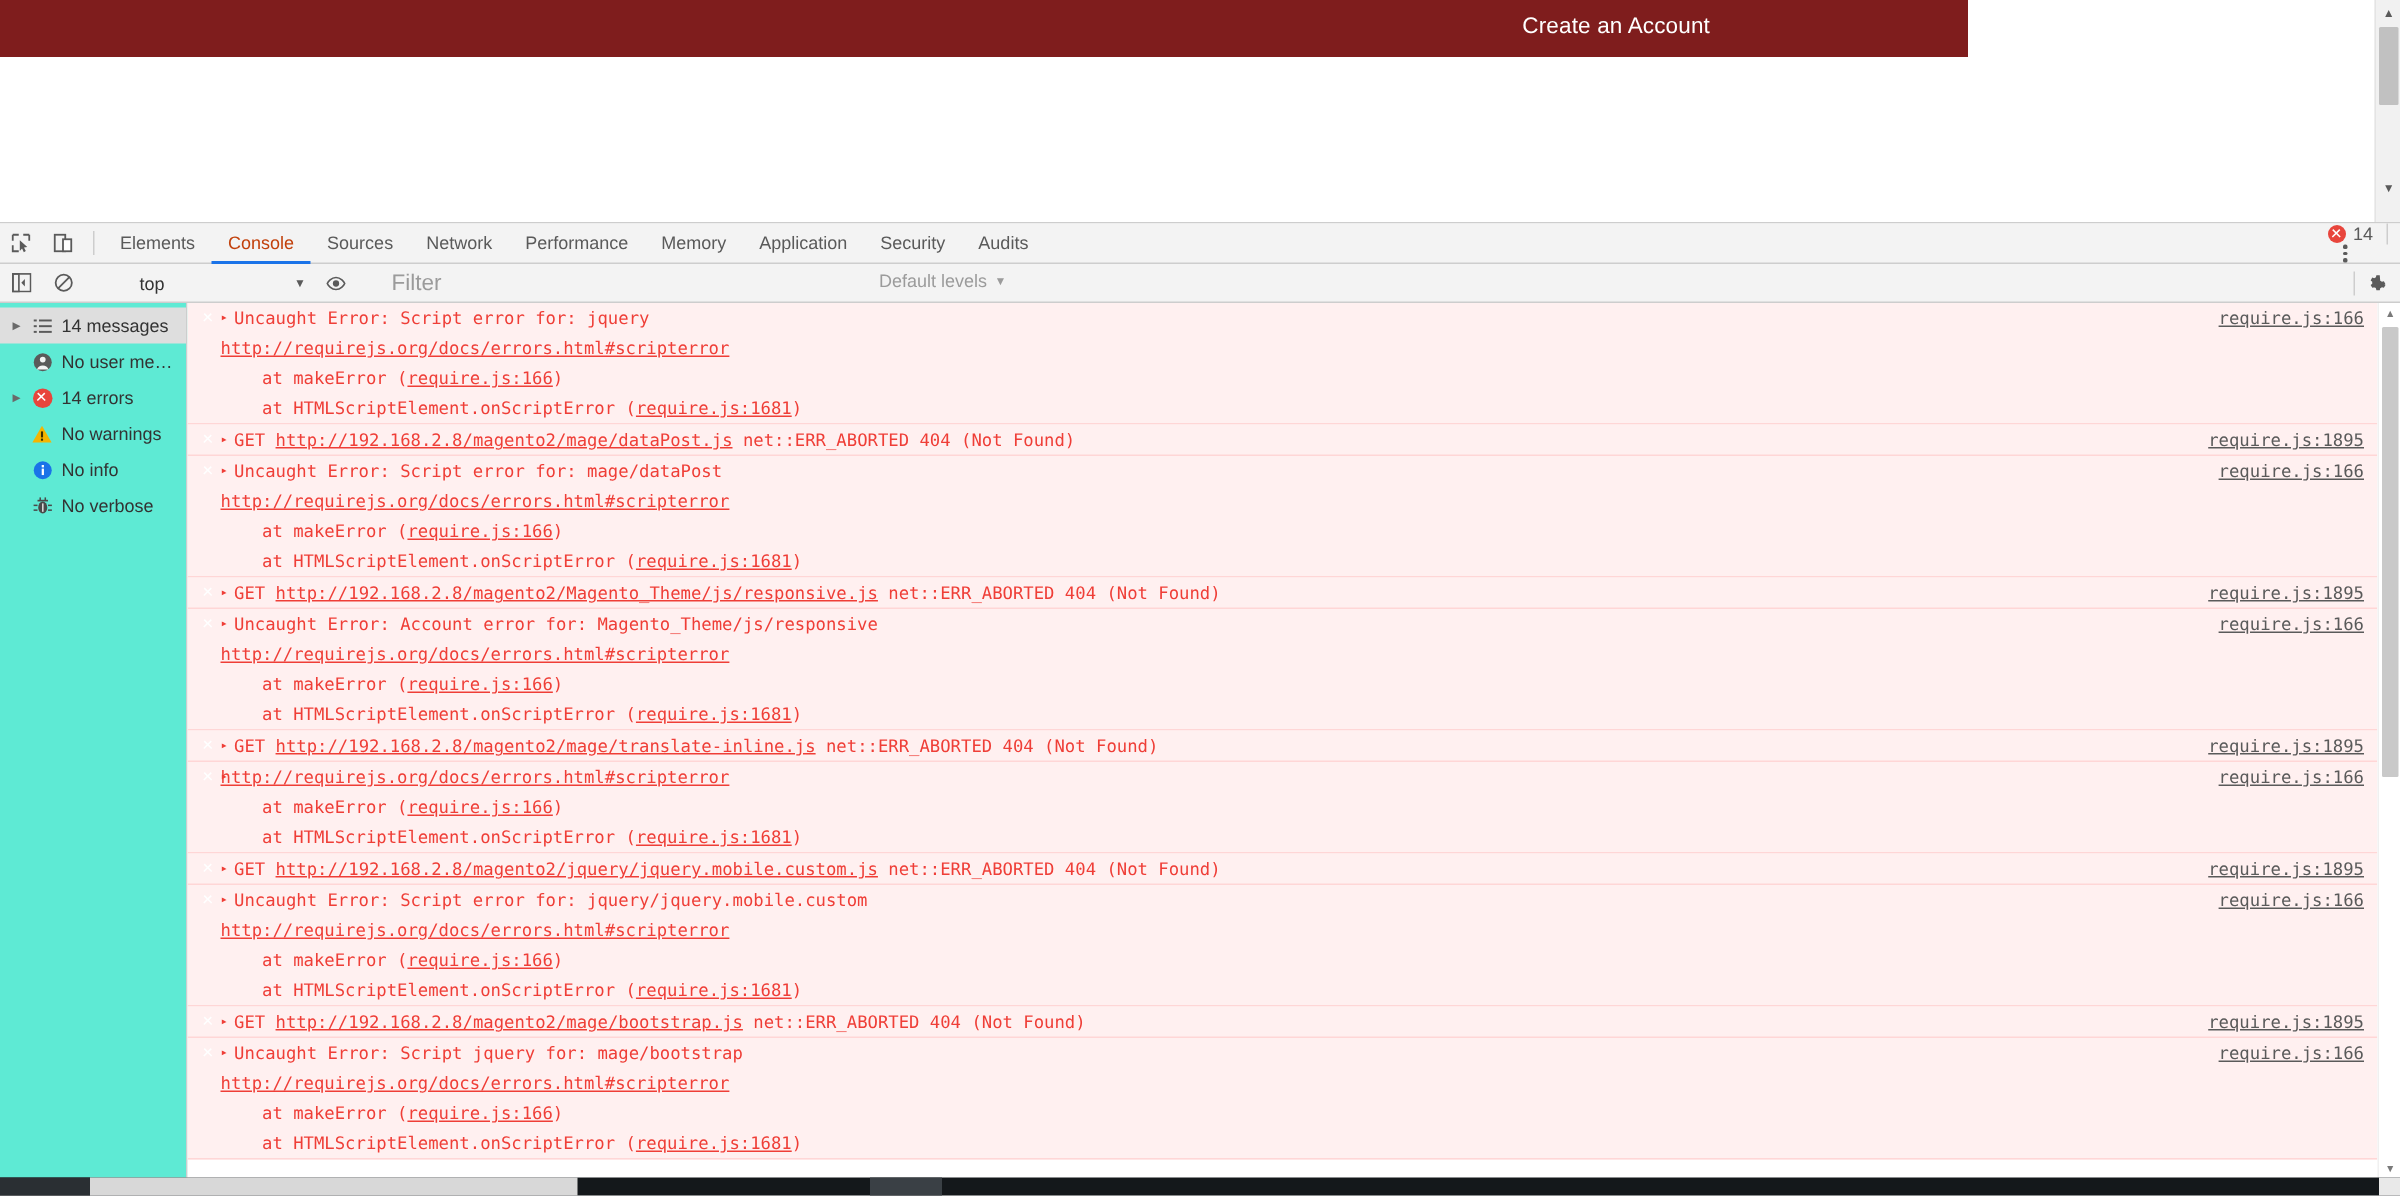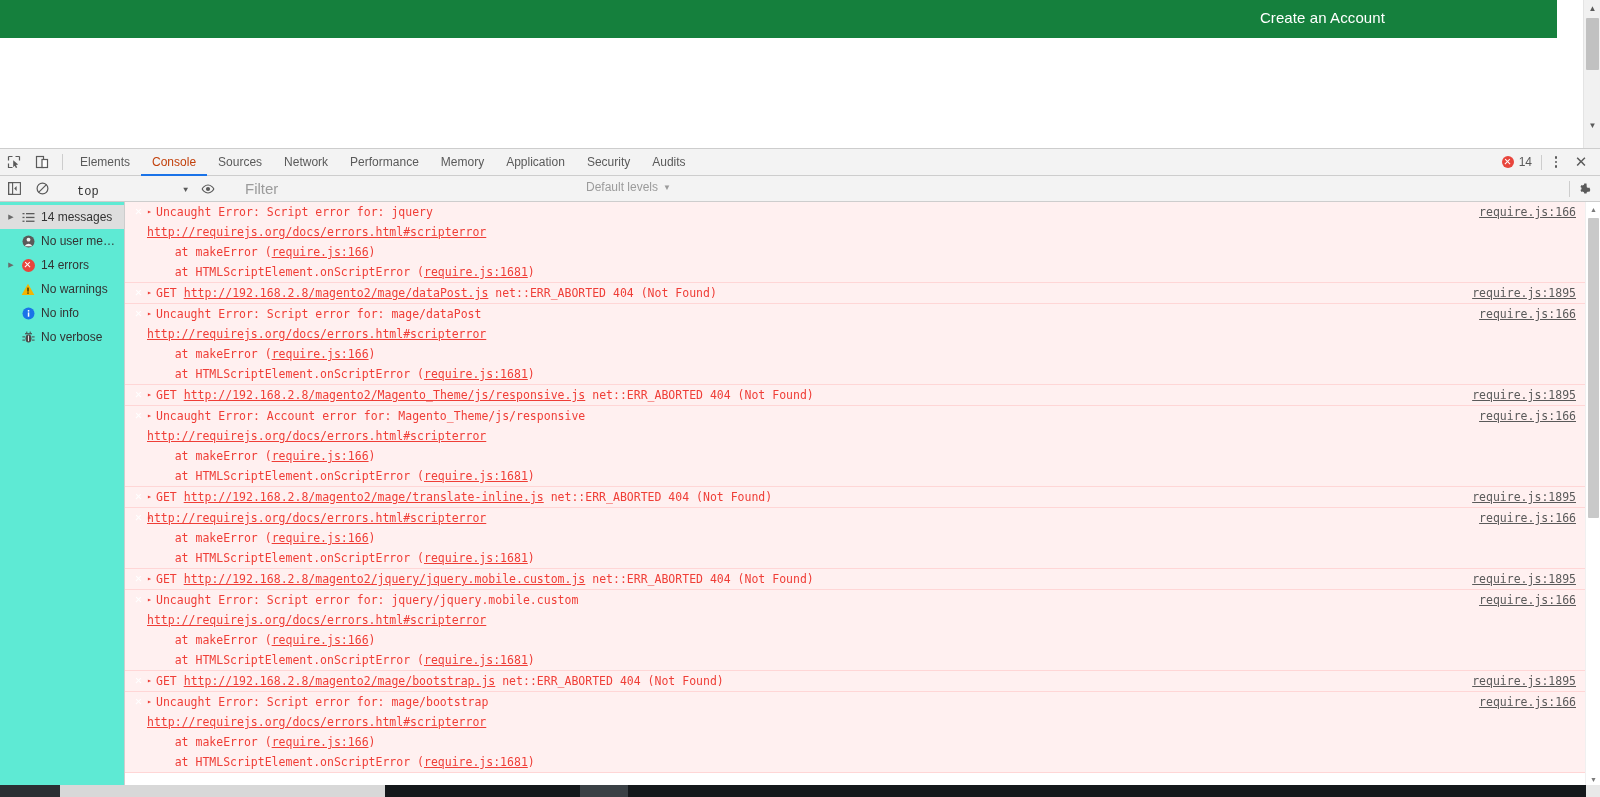--- a/index.html
+++ b/index.html
@@ -19,8 +19,8 @@
   }
   #site-header {
     position: absolute; left: 0; top: 0;
-    width: 1557px; height: 38px;
-    background: #15803d;
+    width: 1312px; height: 38px;
+    background: #7f1d1d;
   }
   #create-account-link {
     position: absolute;

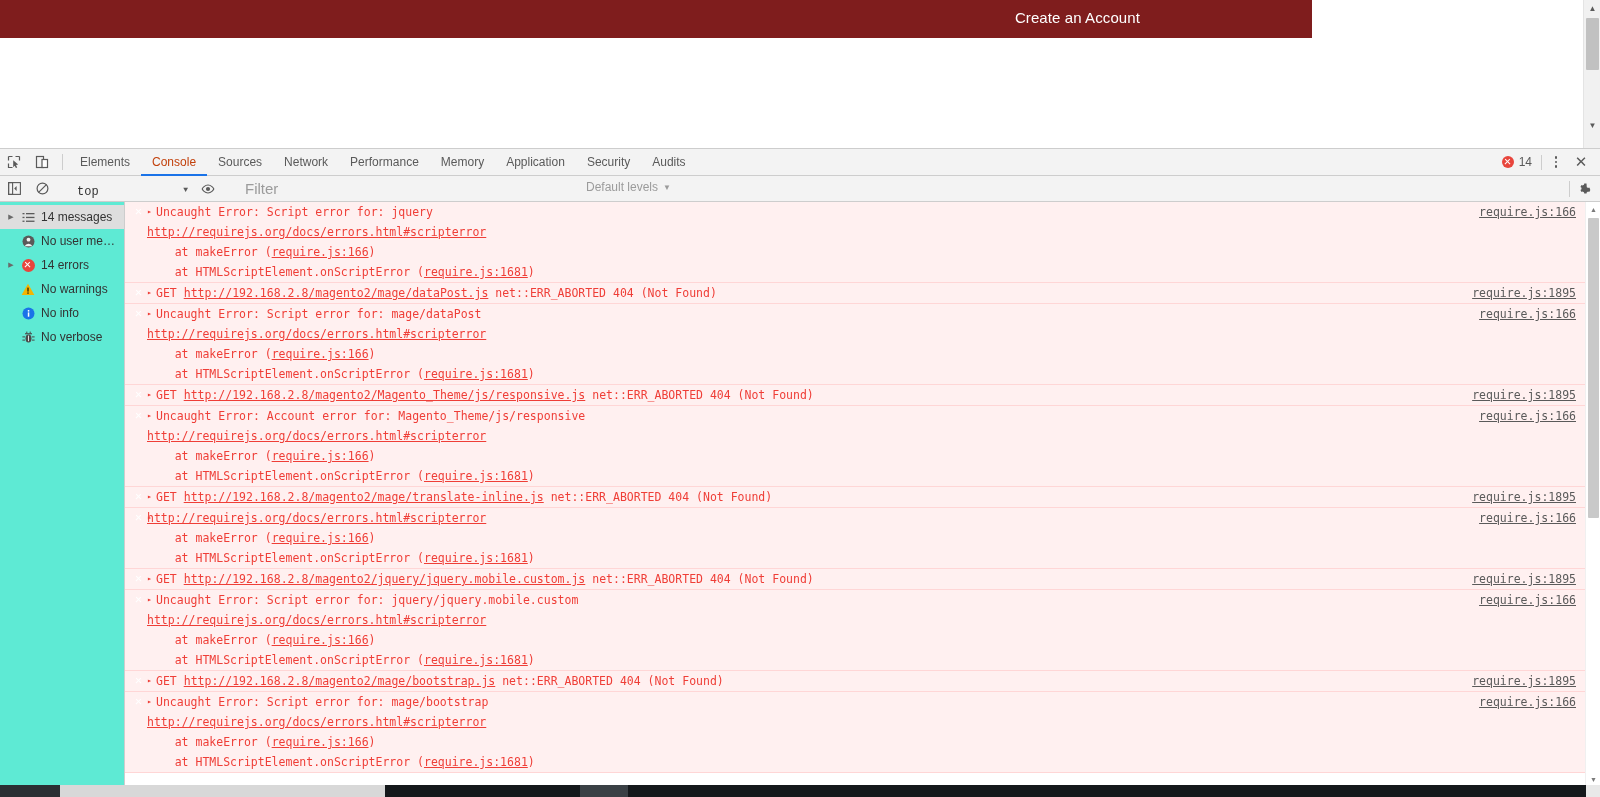--- a/index.html
+++ b/index.html
@@ -93,8 +93,9 @@
   }
   #dt-tabbar-right {
     margin-left: auto;
-    display: flex; align-items: center;
+    display: flex; 
     padding-right: 6px;
+    flex-direction: column;
   }
   #err-count-badge {
     display: flex; align-items: center; gap: 5px;

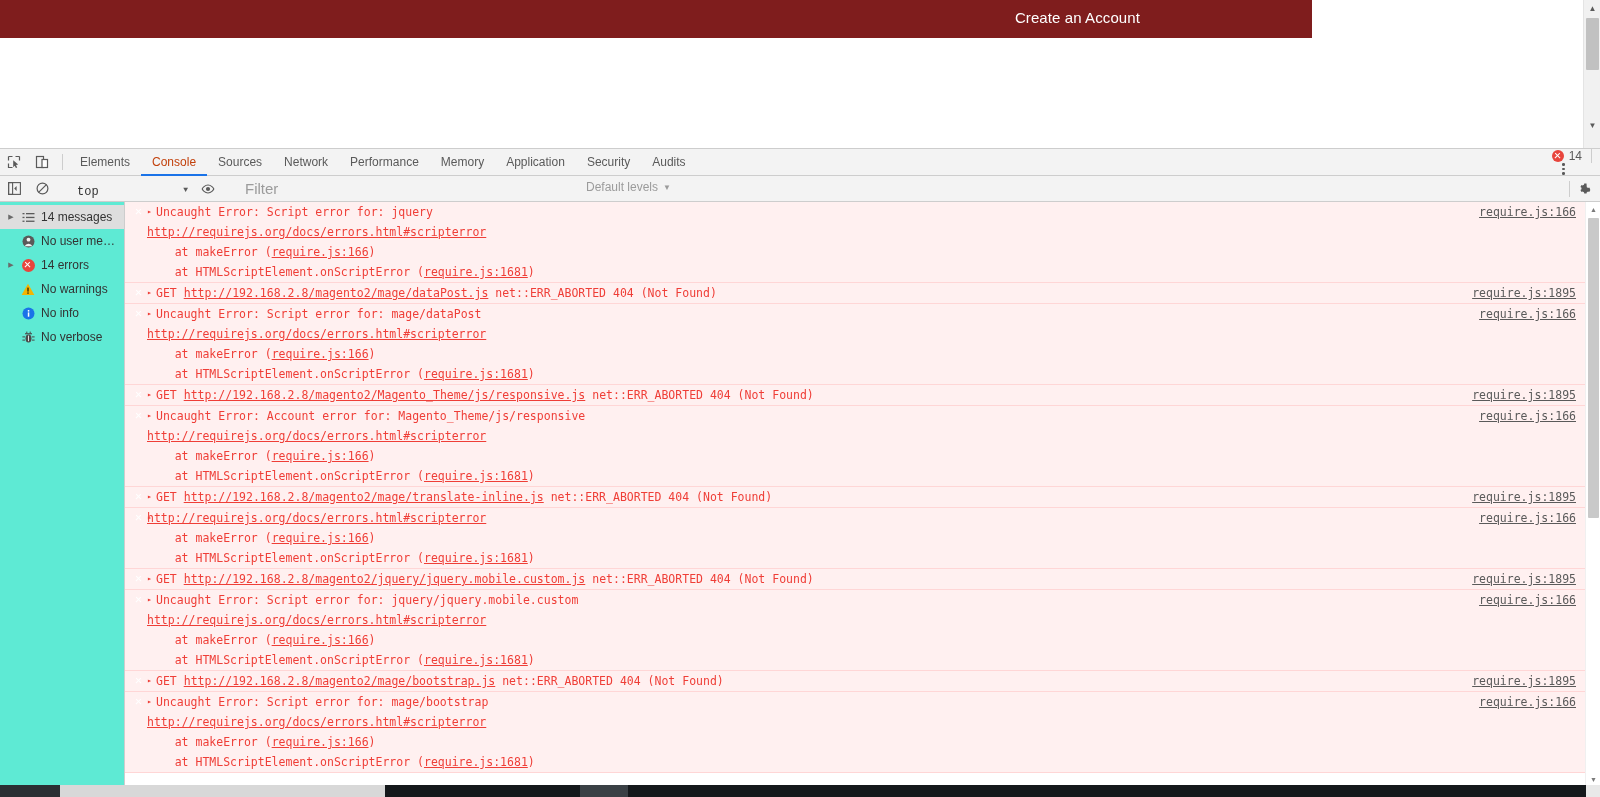--- a/index.html
+++ b/index.html
@@ -136,14 +136,13 @@
     display: flex; align-items: center;
   }
   #ctx-select {
-    display: flex; align-items: flex-end;
+    display: flex; align-items: center;
     width: 125px; height: 20px;
-    margin-left: 0;
+    margin-left: 16px;
     font-size: 12px; color: #333;
     padding-left: 8px;
     cursor: pointer;
     position: relative;
-    font-family: Liberation Mono, monospace;
   }
   #ctx-select .caret {
     position: absolute; right: 6px; top: 50%; transform: translateY(-50%);

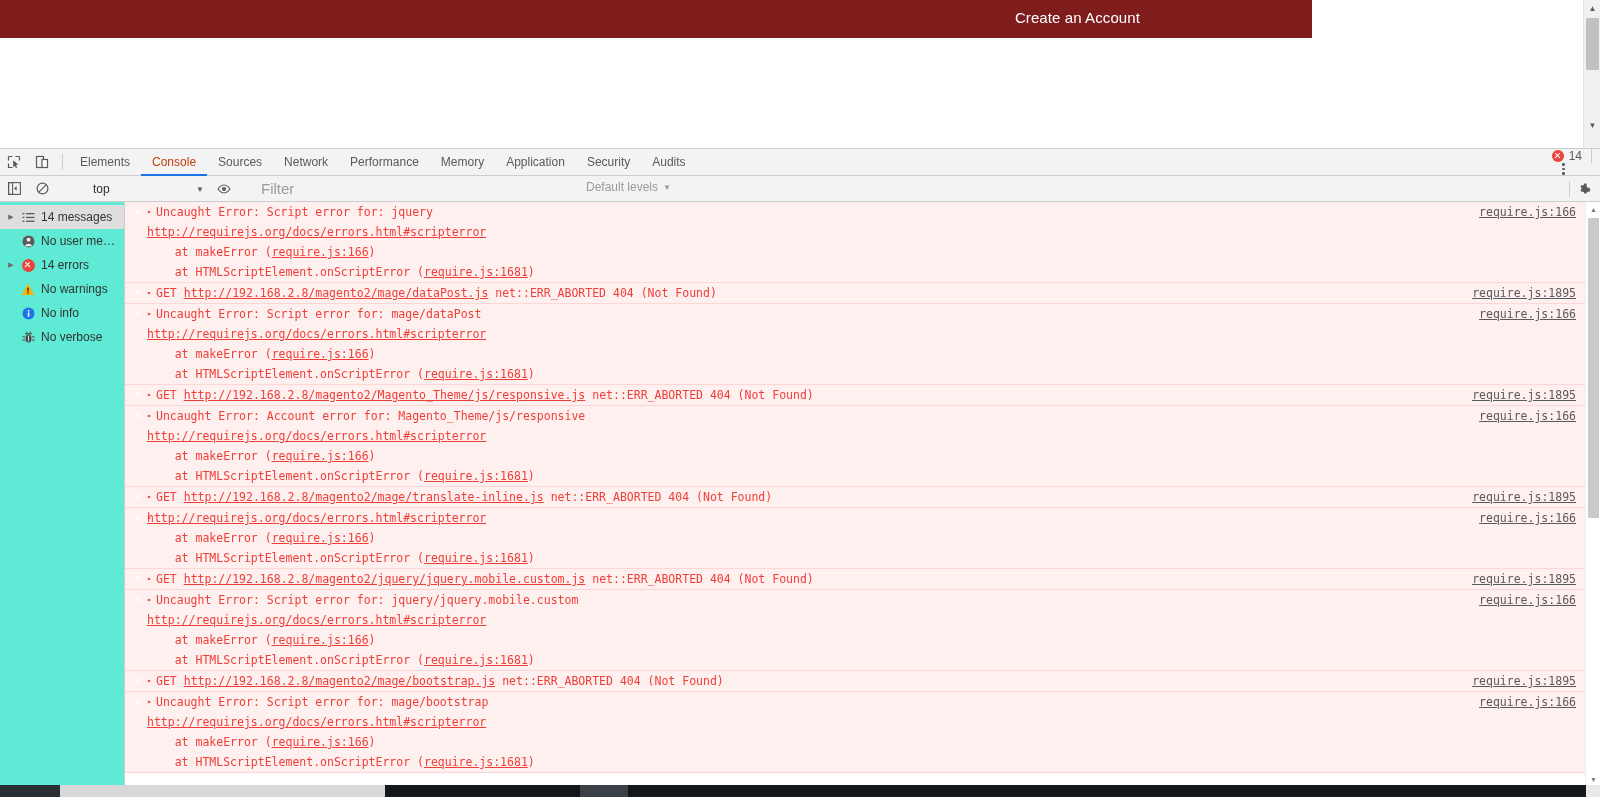--- a/index.html
+++ b/index.html
@@ -585,7 +585,7 @@
           <div class="msg">
             <span class="err-ico"><span class="circle-x sm"></span></span>
             <span class="twisty">▸</span>
-            <div class="msg-main"><span>Uncaught Error: Script error for: mage/bootstrap</span></div>
+            <div class="msg-main"><span>Uncaught Error: Script jquery for: mage/bootstrap</span></div>
             <div class="msg-sub"><span class="u plain">http://requirejs.org/docs/errors.html#scripterror</span></div>
             <div class="msg-stack"><span>    at makeError (</span><span class="u" style="color: rgb(239, 62, 55);">require.js:166</span><span>)</span></div>
             <div class="msg-stack"><span>    at HTMLScriptElement.onScriptError (</span><span class="u" style="color: rgb(239, 62, 55);">require.js:1681</span><span>)</span></div>

